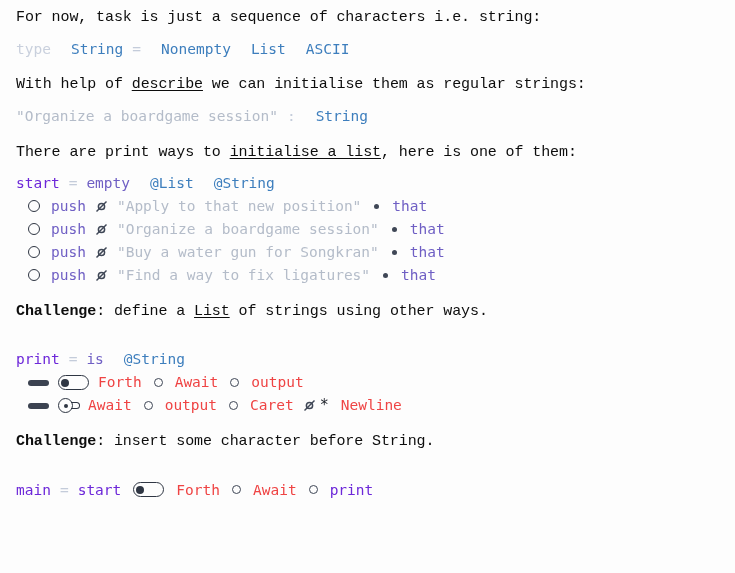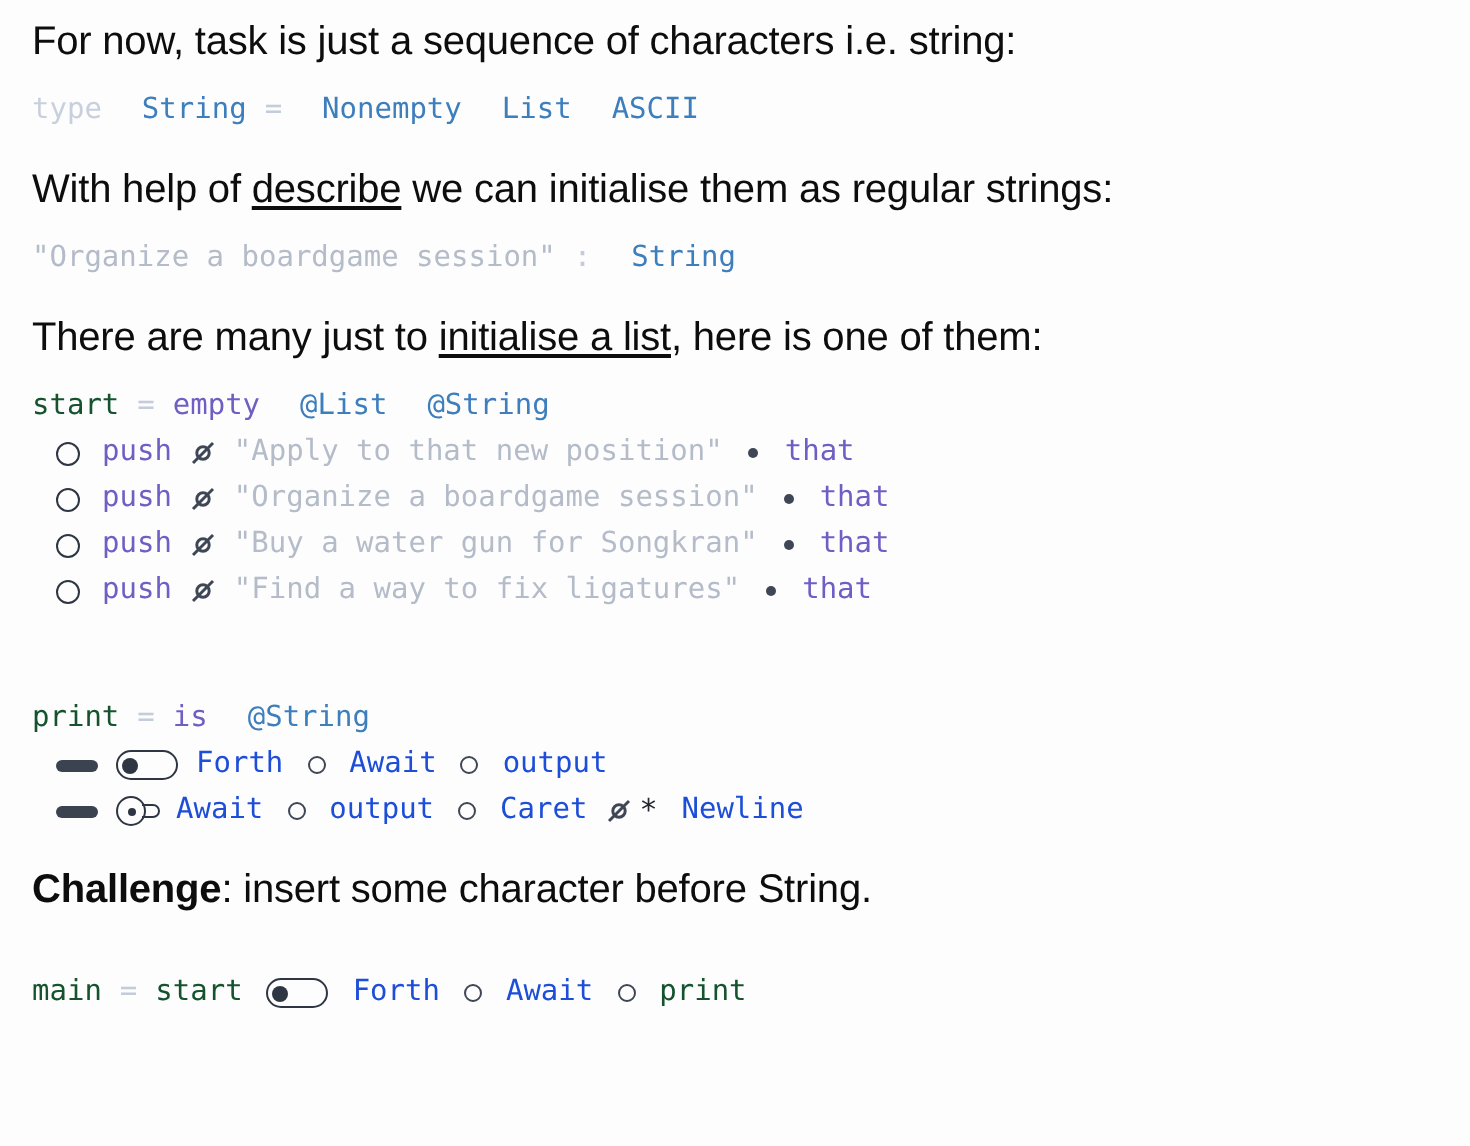--- a/index.html
+++ b/index.html
@@ -24,8 +24,8 @@
 
   
   .prose {
-    font-family: Liberation Sans, sans-serif;
-    font-size: 20px;
+    font-family: Liberation Mono, monospace;
+    font-size: 15px;
     line-height: 1.35;
     color: #0d0d0d;
     margin: 0 0 0 0;

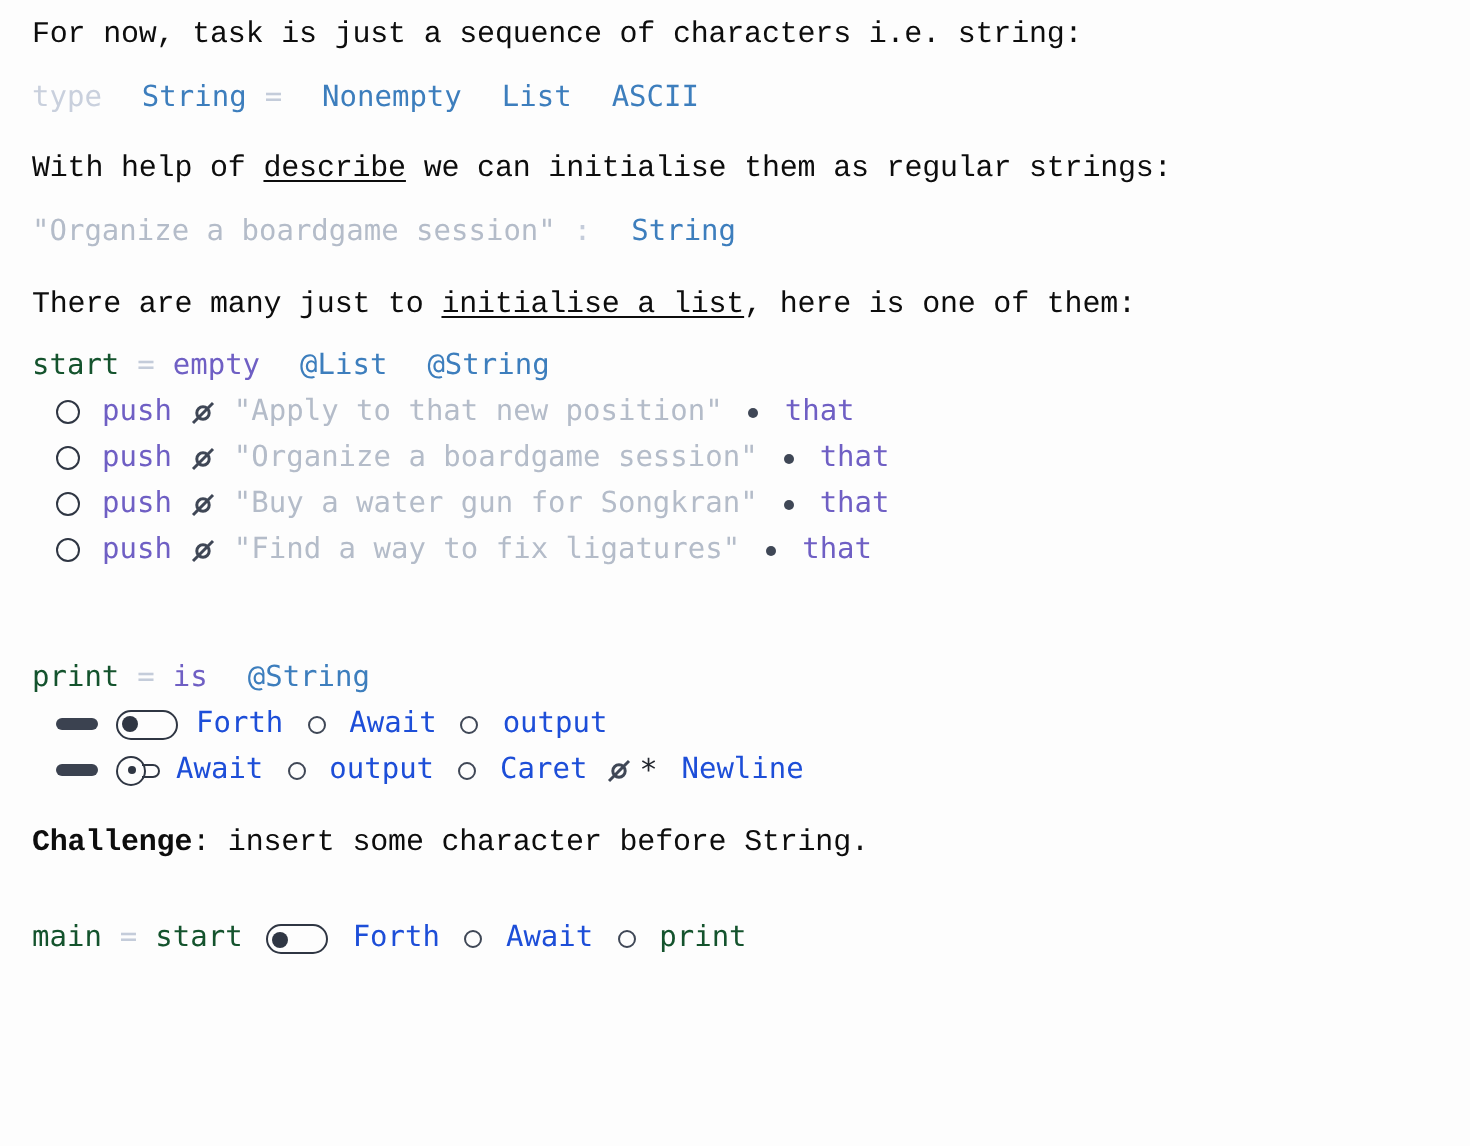--- a/index.html
+++ b/index.html
@@ -180,7 +180,7 @@
 
   <div class="gap-md"></div>
 
-  <p class="prose"><span>There are many just to </span><span class="u">initialise a list</span><span>, here is one of them:</span></p>
+  <p class="prose"><span>There are print ways to </span><span class="u">initialise a list</span><span>, here is one of them:</span></p>
   <div class="gap-sm"></div>
 
   <div class="code code-line"><span class="code t-dark">start</span><span class="sp sp9"></span><span class="code t-eq">=</span><span class="sp sp9"></span><span class="code t-purple">empty</span><span class="sp sp9"></span><span class="code t-blue">@List</span><span class="sp sp9"></span><span class="code t-blue">@String</span></div>

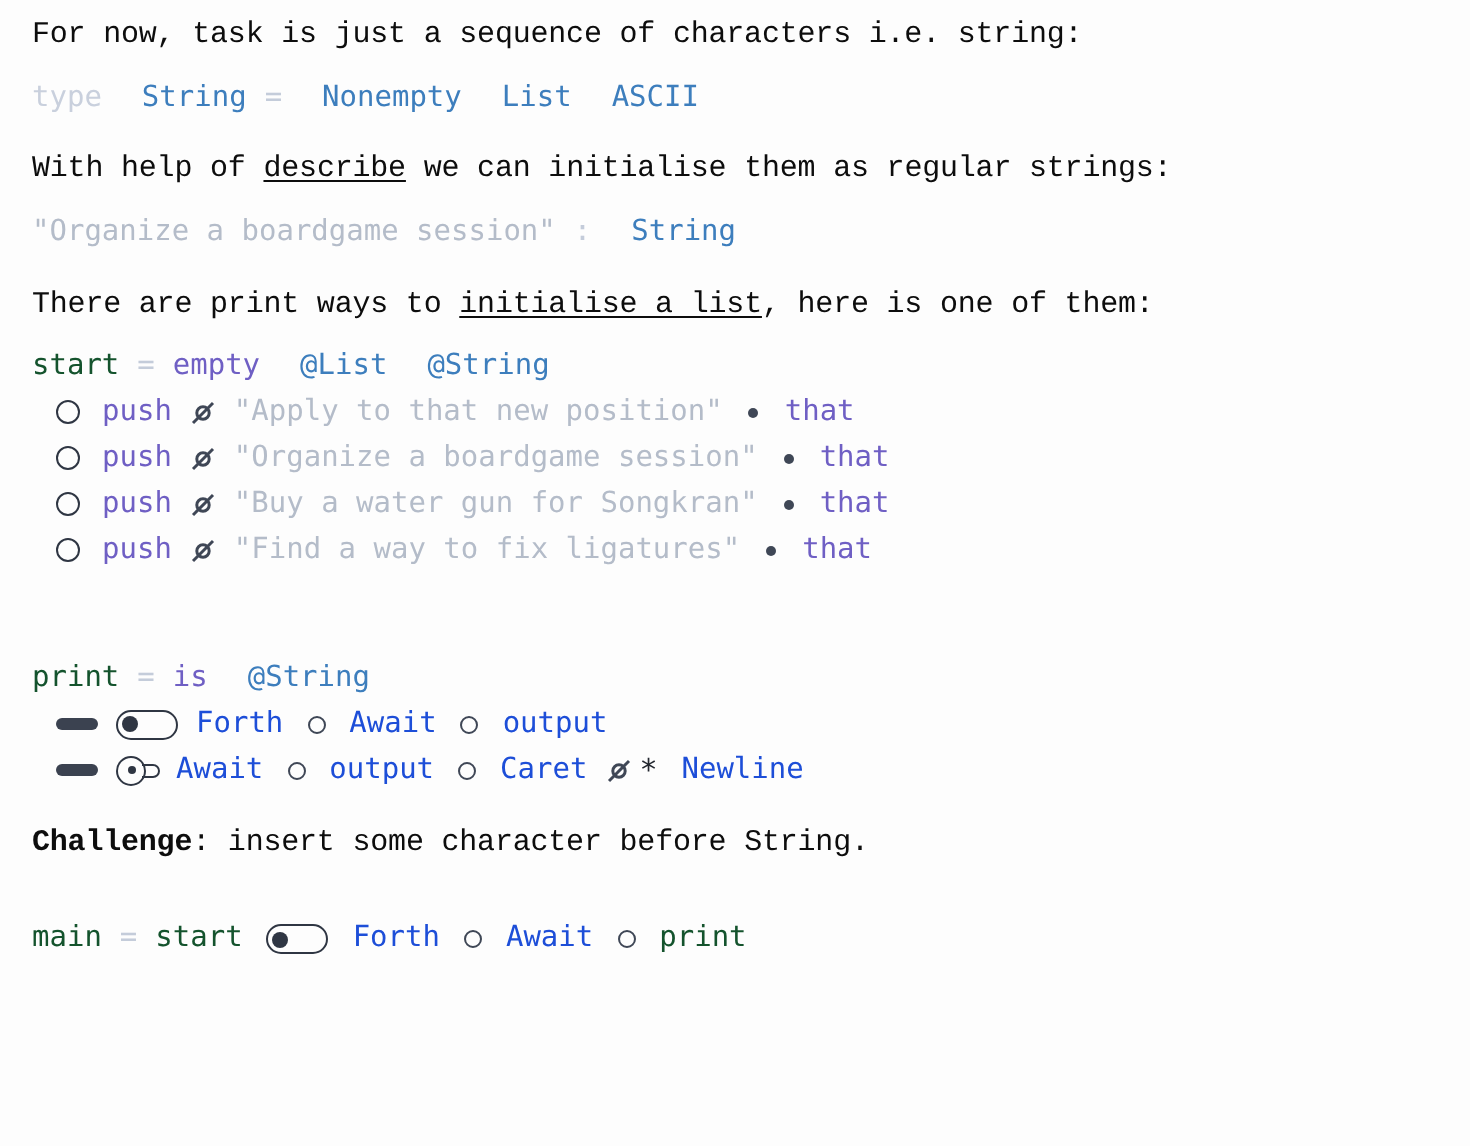--- a/index.html
+++ b/index.html
@@ -51,7 +51,7 @@
   .t-blue    { color: #3d7ebd; margin-left: 11px; }          
   .t-blue2   { color: #1d4ed8; }
   .t-eq      { color: #c4ccda; }          
-  .t-dark    { color: #14532d; }          
+  .t-dark    { color: #6d28d9; }          
   .t-purple  { color: #6f5fc4; }          
   .t-str     { color: #b4bcc9; }
 

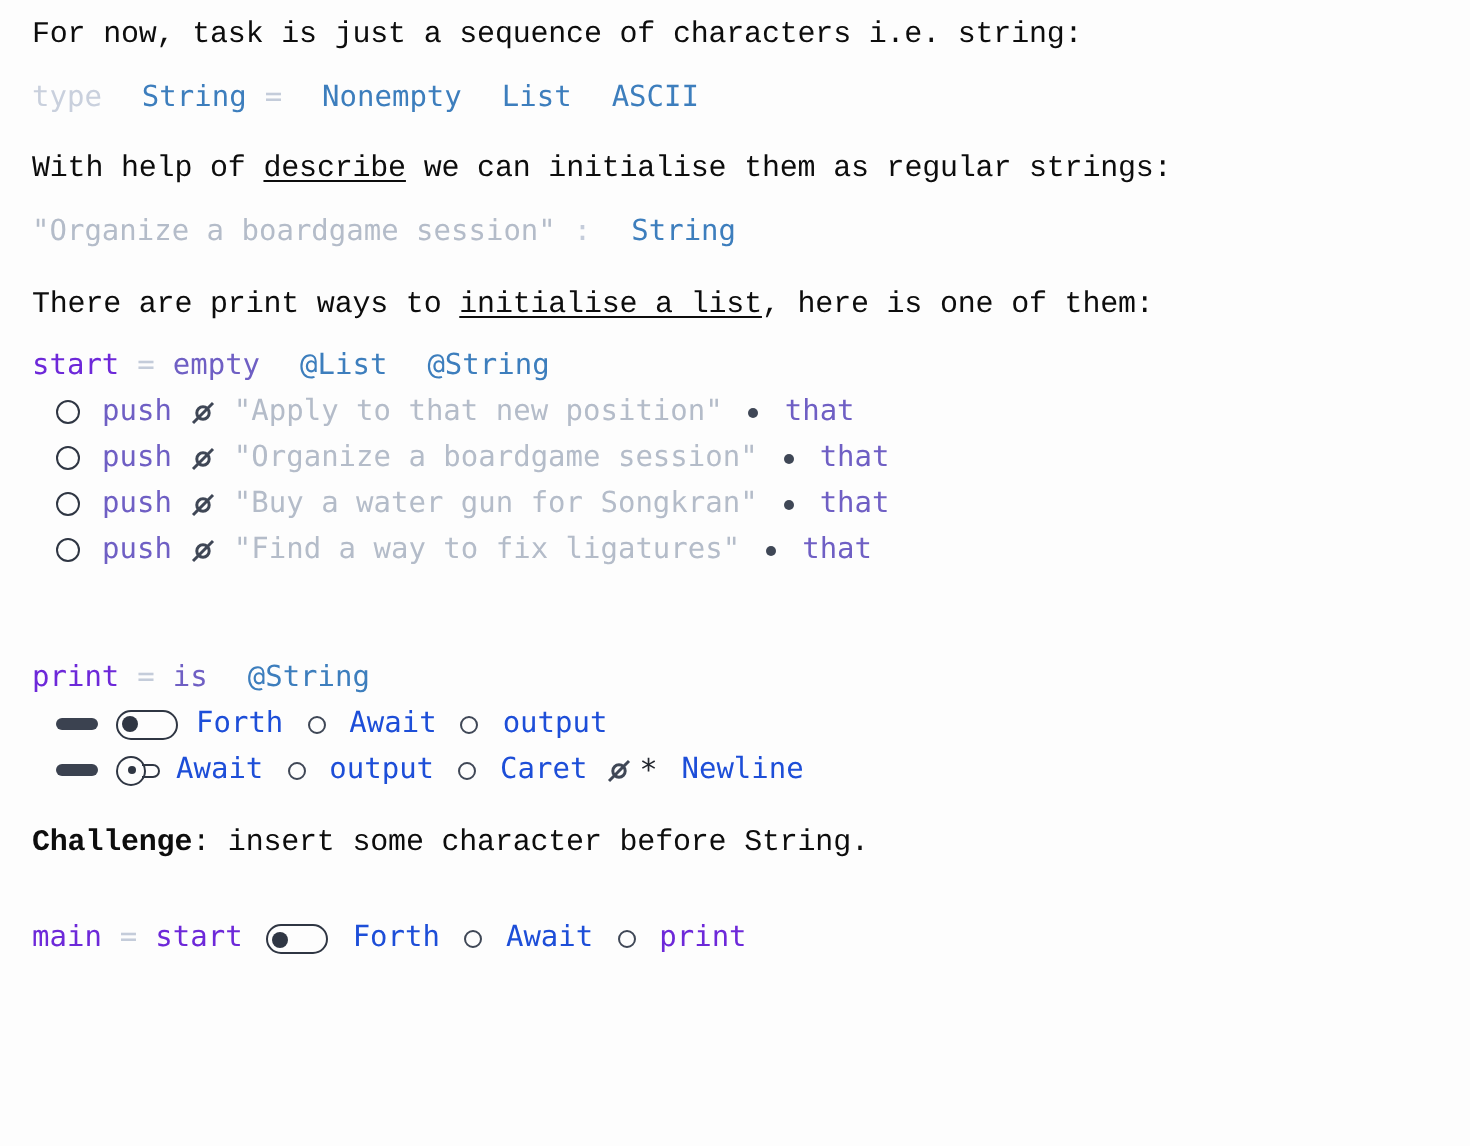--- a/index.html
+++ b/index.html
@@ -207,6 +207,7 @@
 
   <div class="gap-md"></div>
 
+  <p class="prose"><span class="bold">Challenge</span><span>: define a </span><span class="u">List</span><span> of strings using other ways.</span></p>
 
   <div class="gap-lg"></div>
 

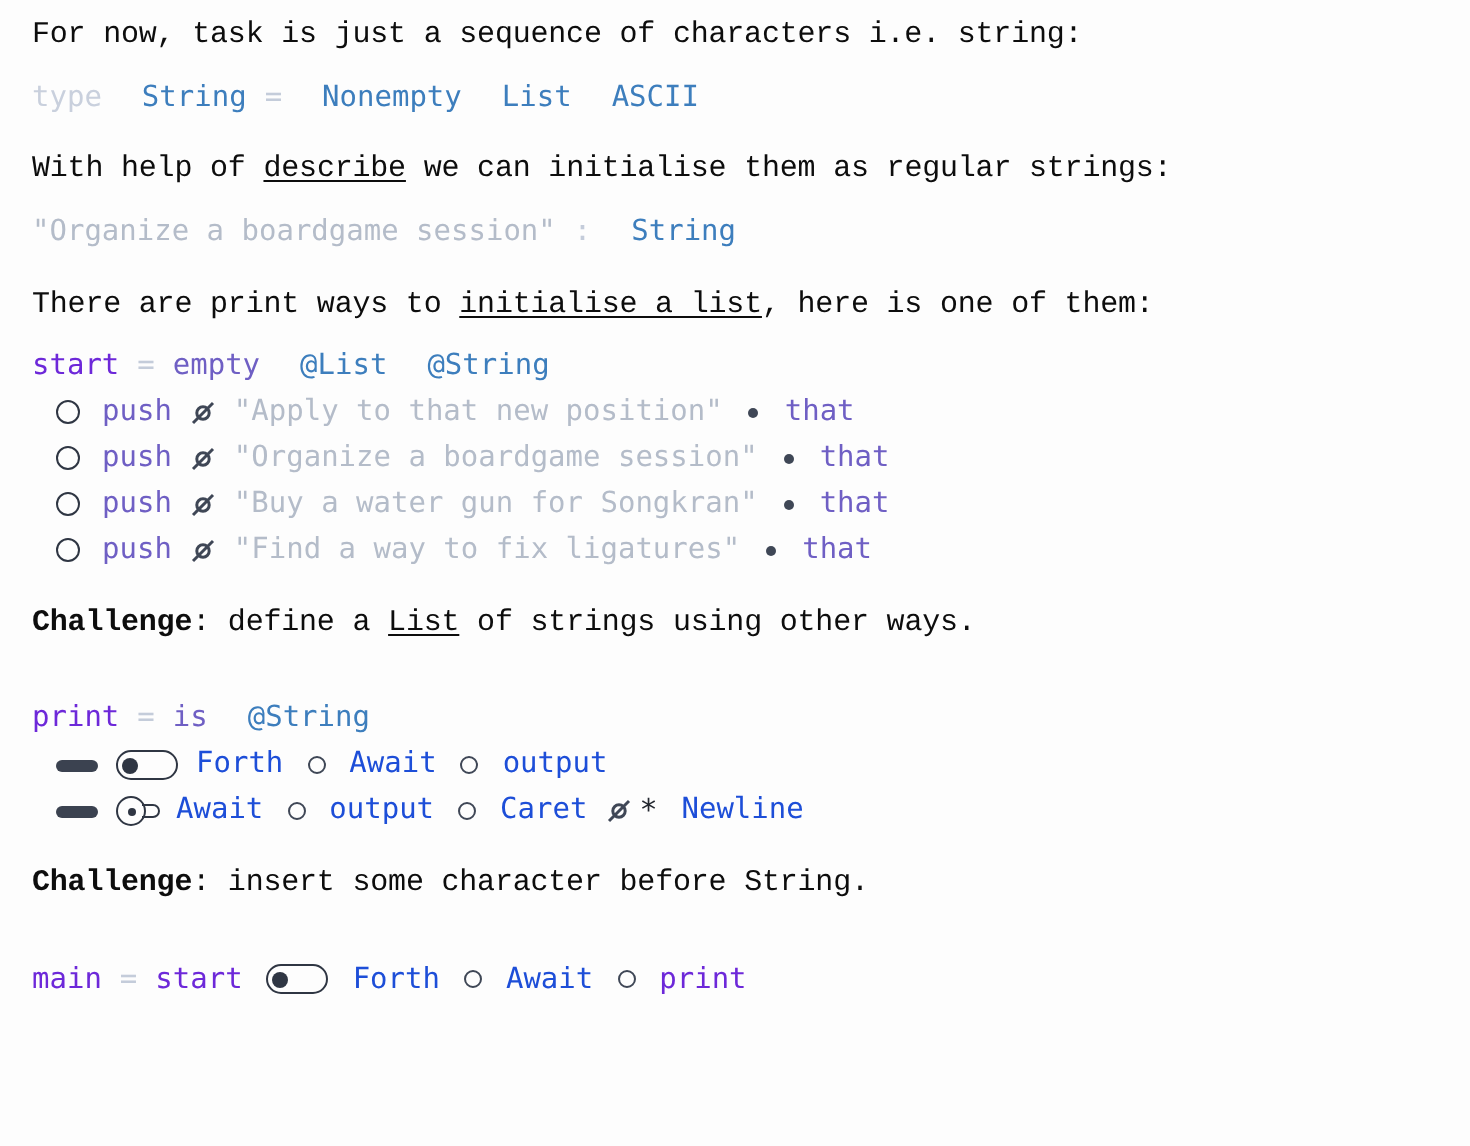--- a/index.html
+++ b/index.html
@@ -49,7 +49,7 @@
   
   .t-kw      { color: #c9d0dd; }          
   .t-blue    { color: #3d7ebd; margin-left: 11px; }          
-  .t-blue2   { color: #1d4ed8; }
+  .t-blue2   { color: #ef4444; }
   .t-eq      { color: #c4ccda; }          
   .t-dark    { color: #6d28d9; }          
   .t-purple  { color: #6f5fc4; }          

